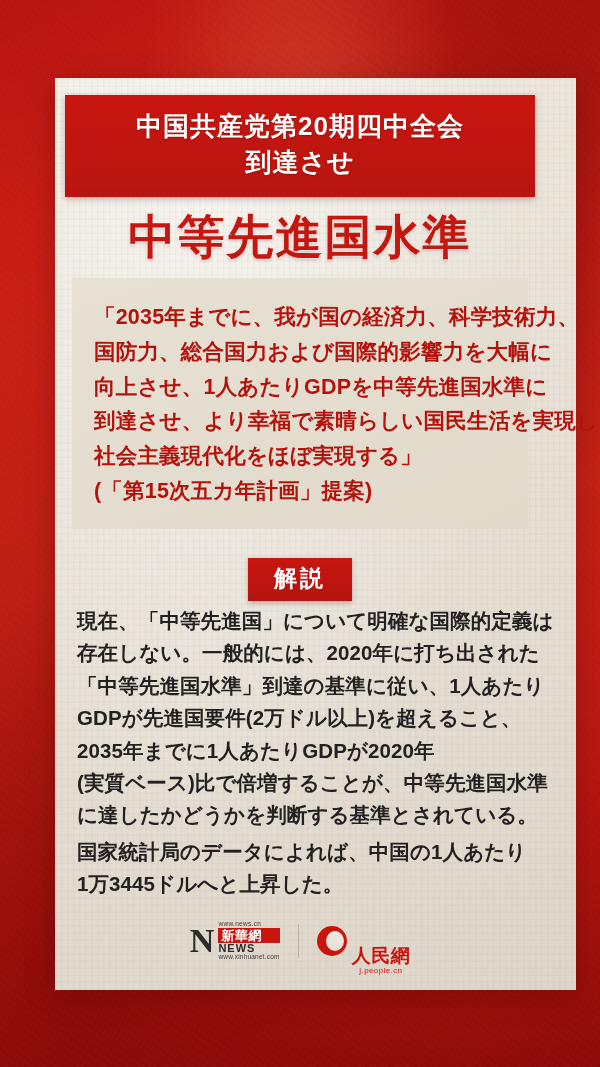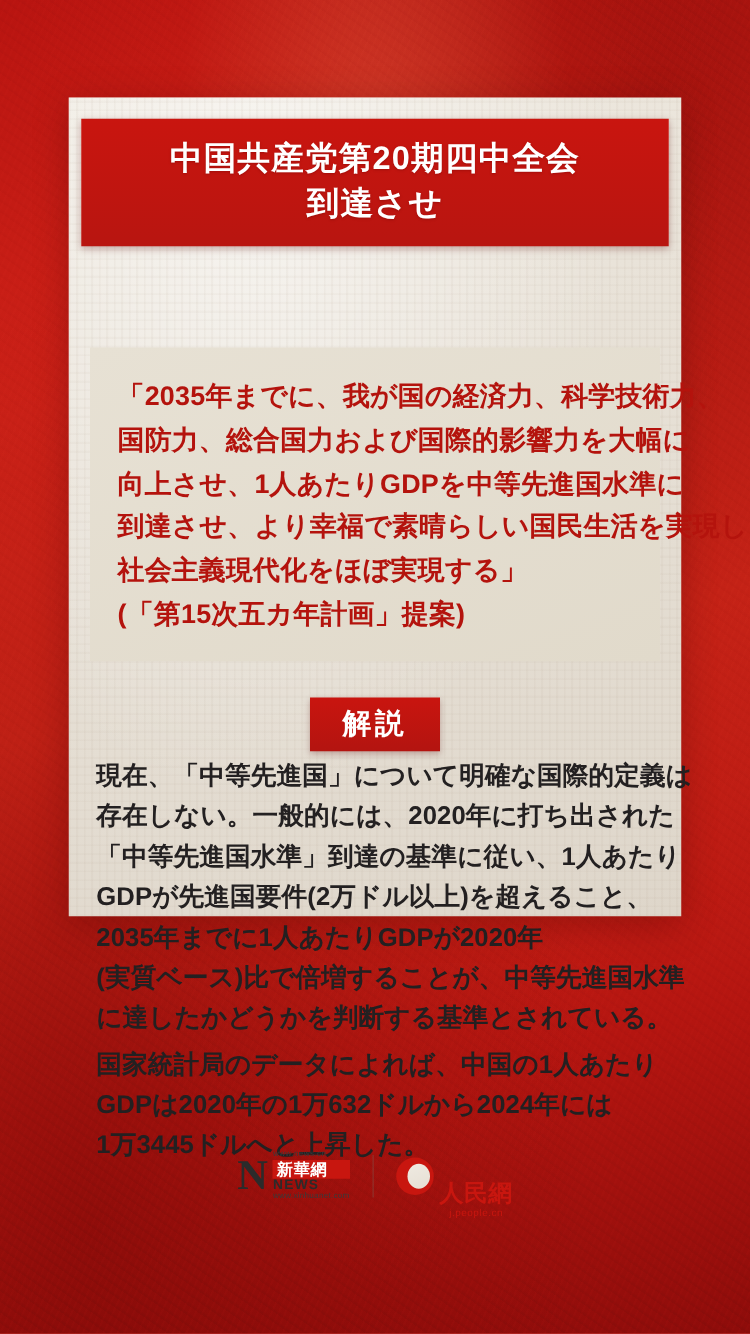--- a/index.html
+++ b/index.html
@@ -43,12 +43,13 @@
     left: 55px;
     top: 78px;
     width: 490px;
-    height: 655px;
+    height: 912px;
     background:
       radial-gradient(ellipse at 30% 10%, rgba(255,255,255,0.55) 0%, rgba(255,255,255,0) 60%),
       linear-gradient(160deg, #efeae1 0%, #e9e3d9 35%, #e4ddd2 65%, #ded6ca 100%);
     box-shadow: 0 6px 26px rgba(80,5,3,0.35);
     z-index: 2;
+    padding-left: 31px;
   }
   .card::before {
     content: "";

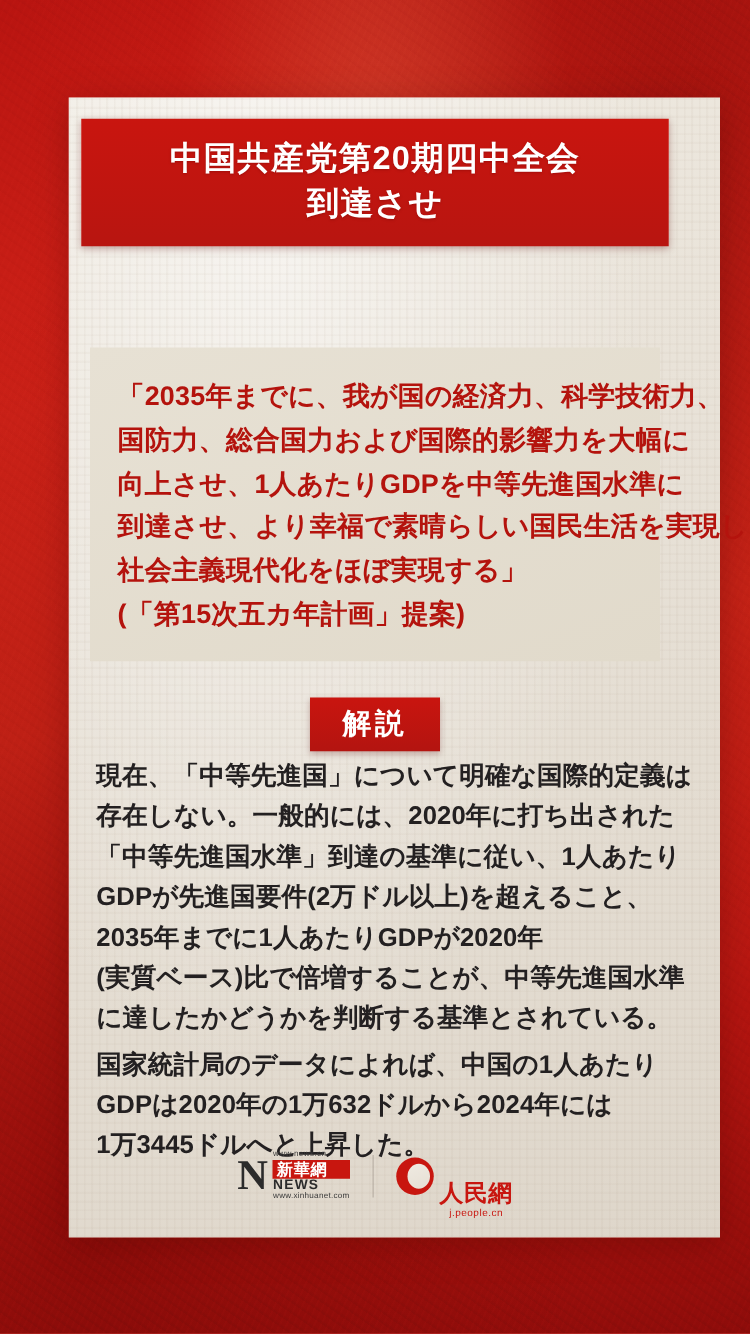--- a/index.html
+++ b/index.html
@@ -261,6 +261,7 @@
       <span class="banner-line">到達させ</span>
     </div>
 
+    <div class="main-title">中等先進国水準</div>
 
     <div class="quote-box">
       <div class="quote-line">「2035年までに、我が国の経済力、科学技術力、</div>

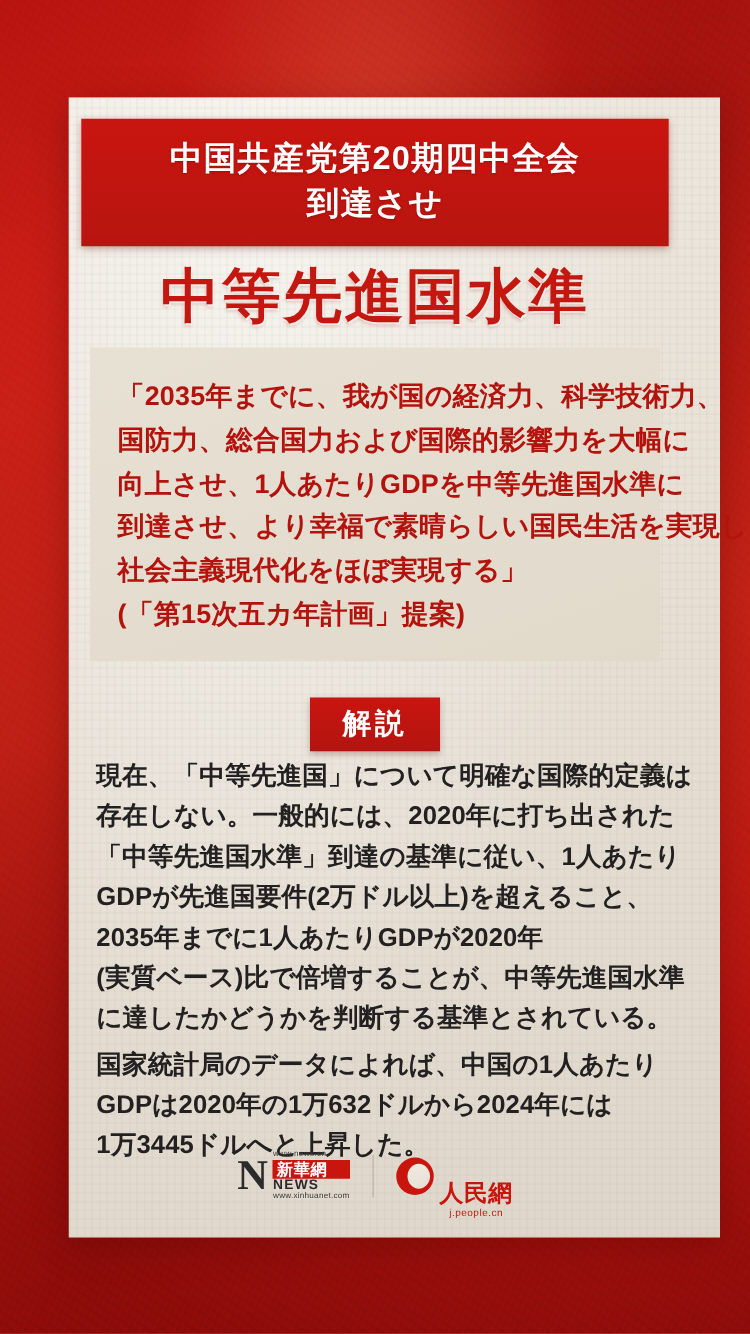--- a/index.html
+++ b/index.html
@@ -286,7 +286,6 @@
       <div class="body-line">に達したかどうかを判断する基準とされている。</div>
       <div class="body-gap"></div>
       <div class="body-line">国家統計局のデータによれば、中国の1人あたり</div>
-      <div class="body-line">GDPは2020年の1万632ドルから2024年には</div>
       <div class="body-line">1万3445ドルへと上昇した。</div>
     </div>
 

